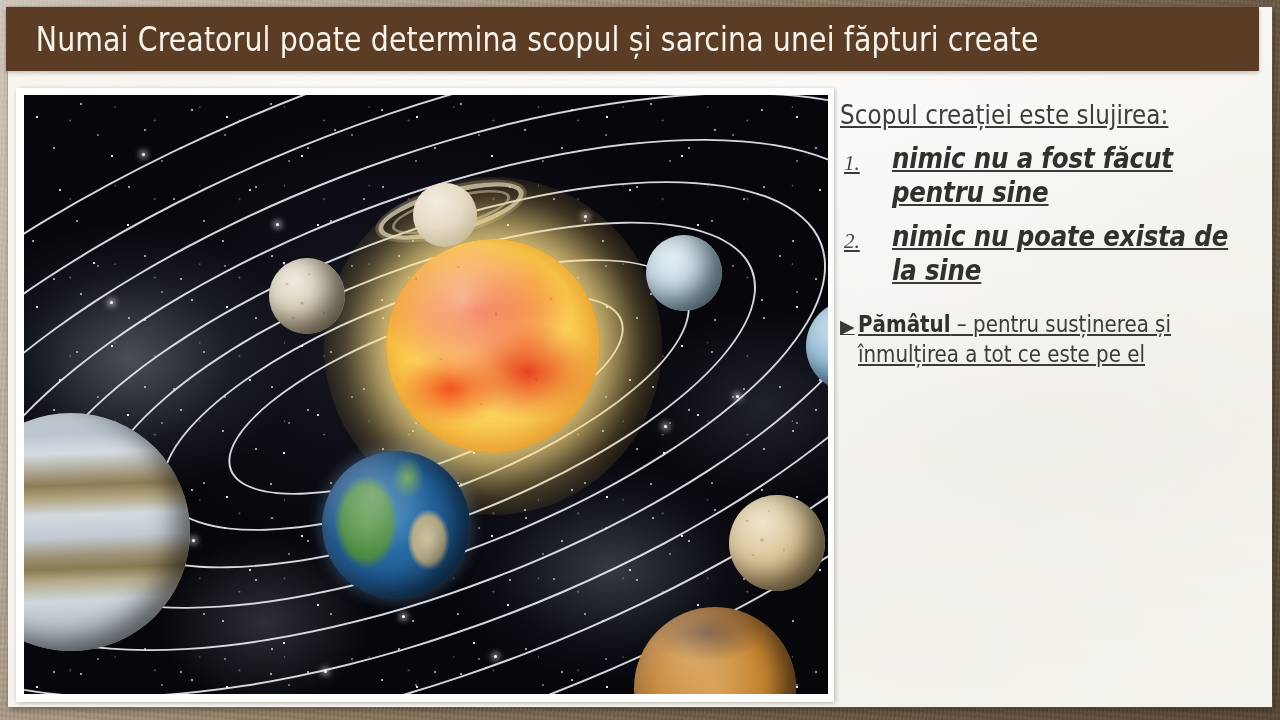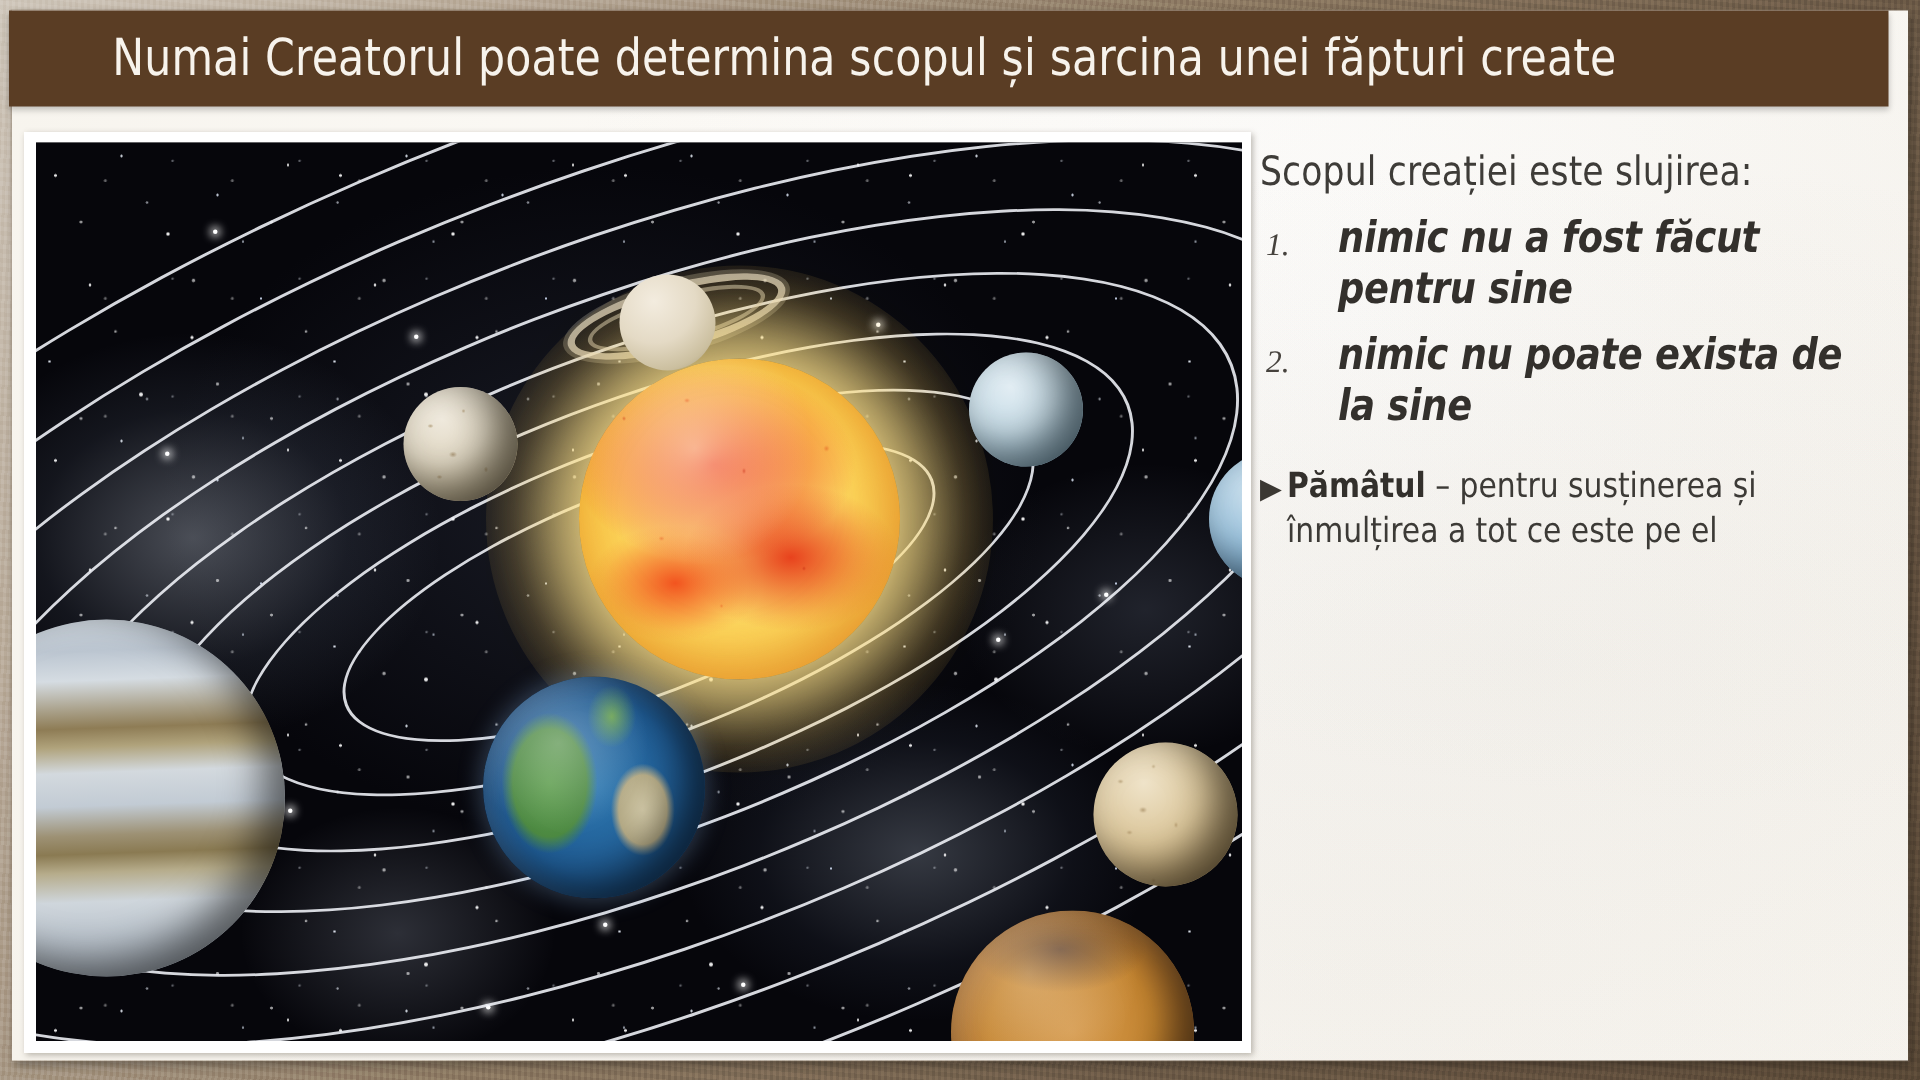--- a/index.html
+++ b/index.html
@@ -61,7 +61,6 @@
     align-items: center;
     z-index: 6;
     box-shadow: 0 2px 4px rgba(0,0,0,.22);
-    padding-left: 39px;
   }
   #title-text {
     color: #f7f3ec;

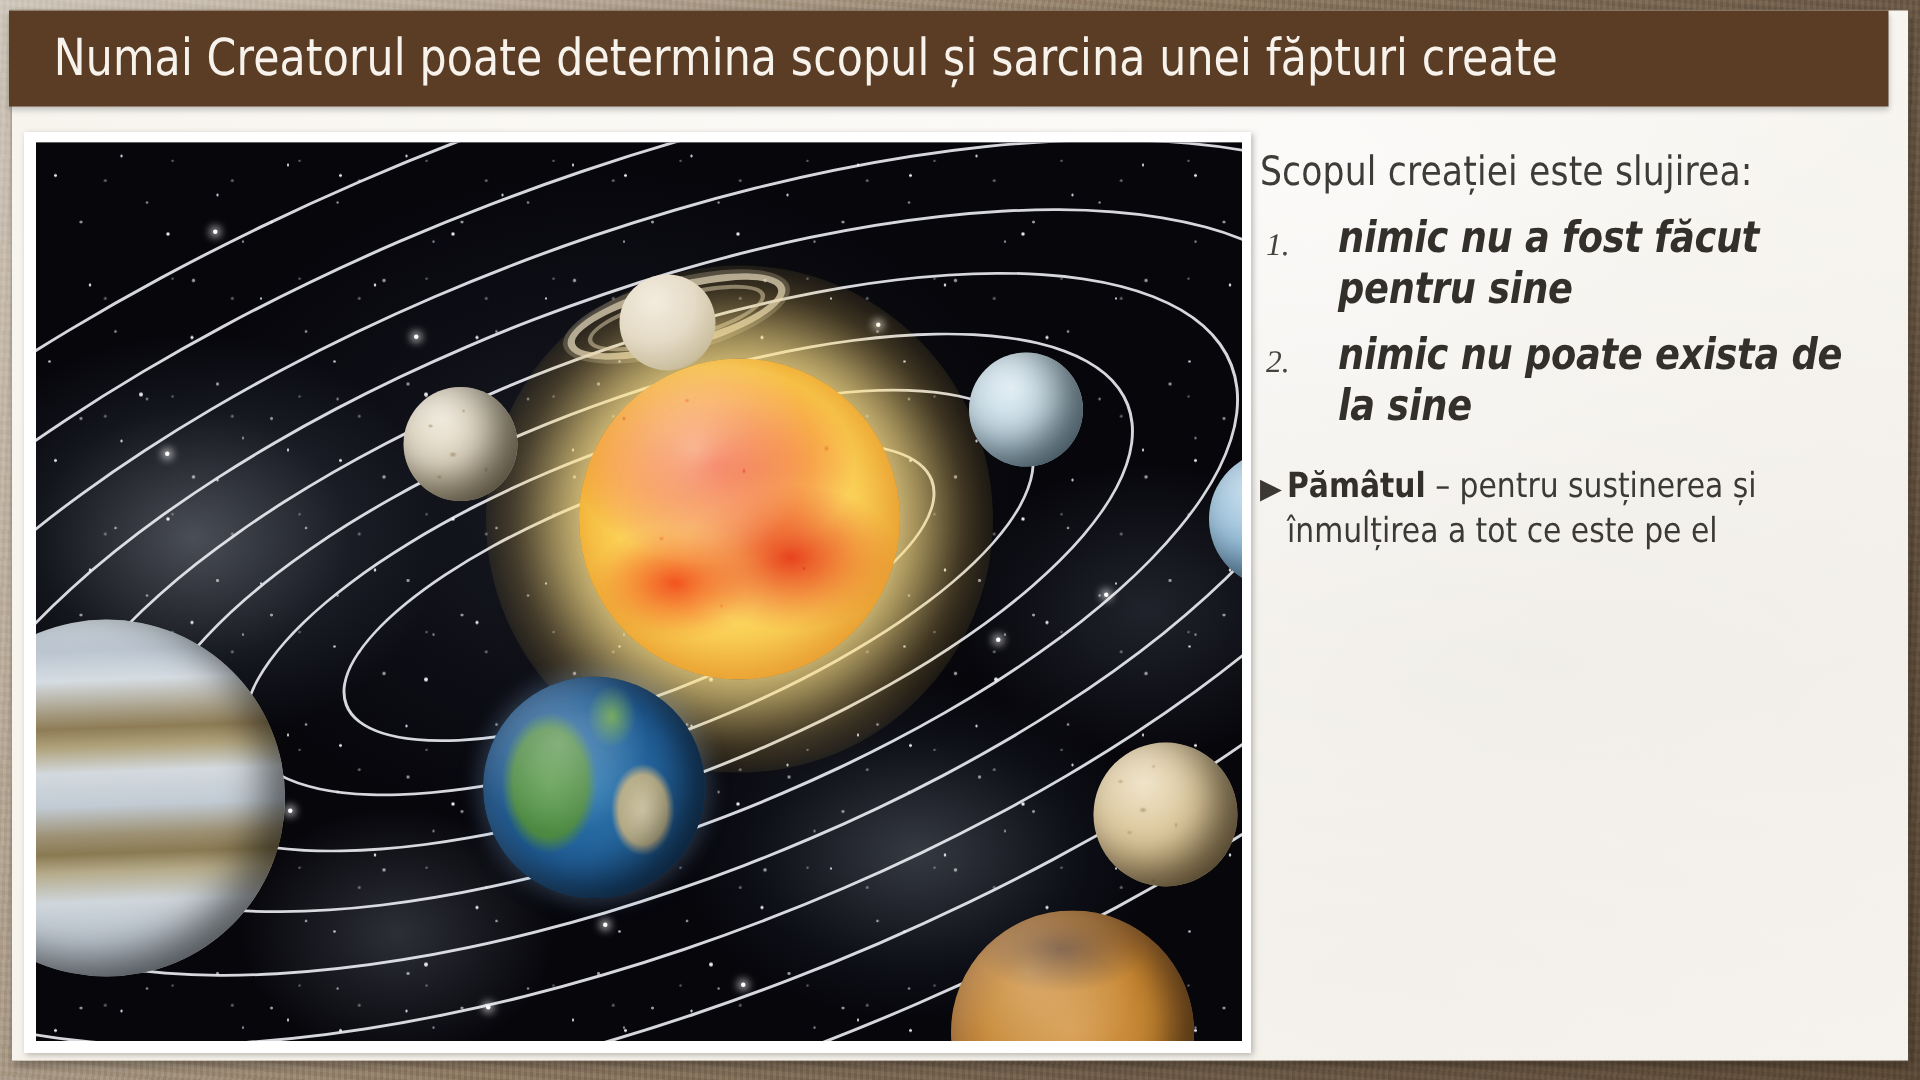--- a/index.html
+++ b/index.html
@@ -294,6 +294,7 @@
     width: 424px; height: 600px;
     z-index: 5;
     color: #3b3a37;
+    text-decoration: underline;
   }
   #lead-line {
     font-family: "DejaVu Sans Condensed", "Liberation Sans Narrow", "Liberation Sans", sans-serif;

